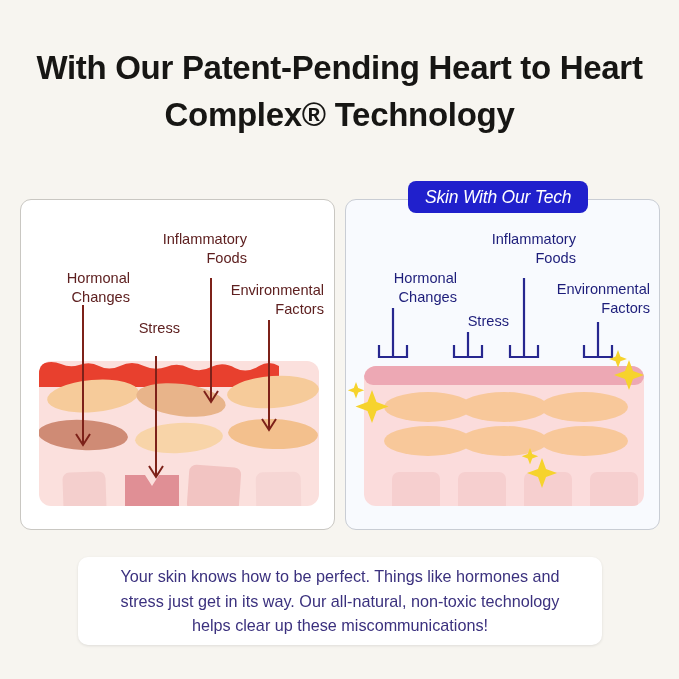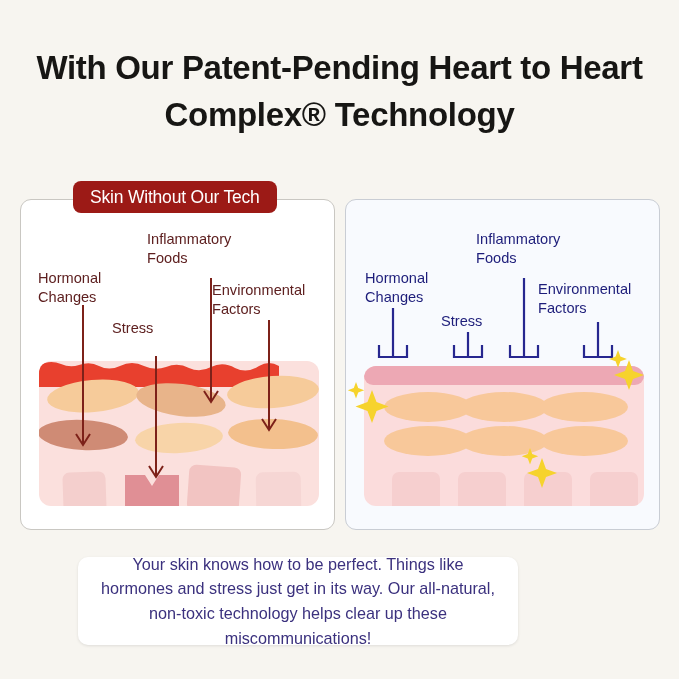--- a/index.html
+++ b/index.html
@@ -151,7 +151,6 @@
     </svg>
   </div>
 
-  <div id="badge-left" class="badge">Skin Without Our Tech</div>
 
   <div class="lbl left" id="l-horm">
     <span>Hormonal</span><br>

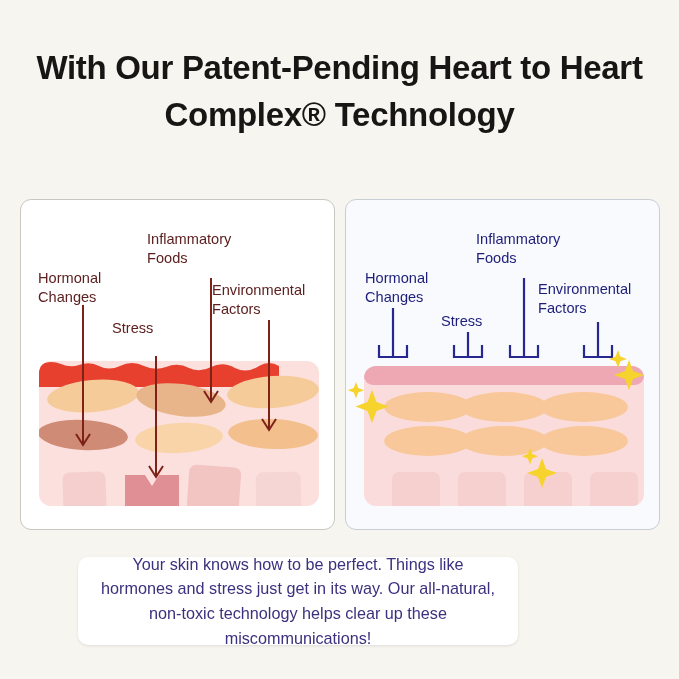--- a/index.html
+++ b/index.html
@@ -225,6 +225,7 @@
     </svg>
   </div>
 
+  <div id="badge-right" class="badge">Skin With Our Tech</div>
 
   <div class="lbl right" id="r-horm">
     <span>Hormonal</span><br>

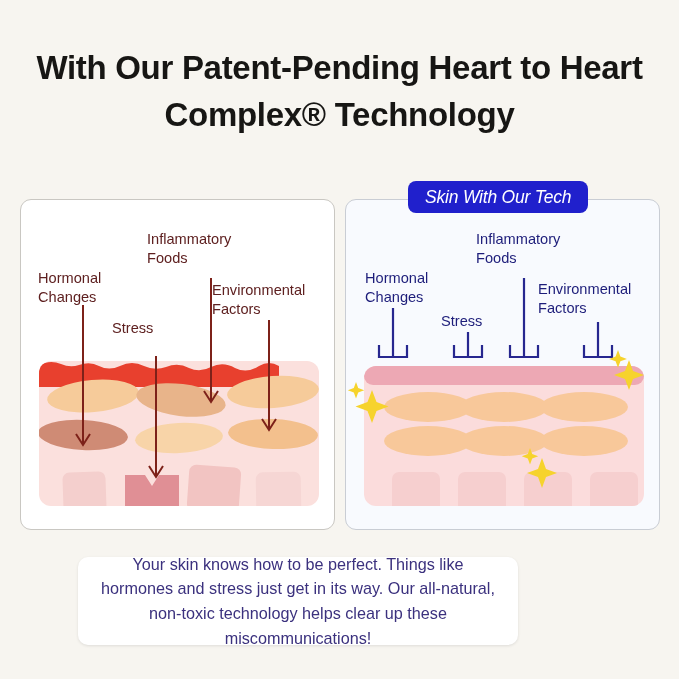--- a/index.html
+++ b/index.html
@@ -60,7 +60,7 @@
   
   .lbl {
     position:absolute;
-    text-align:left;
+    text-align:right;
     font-size:14.6px;
     line-height:1.27;
     white-space:nowrap;

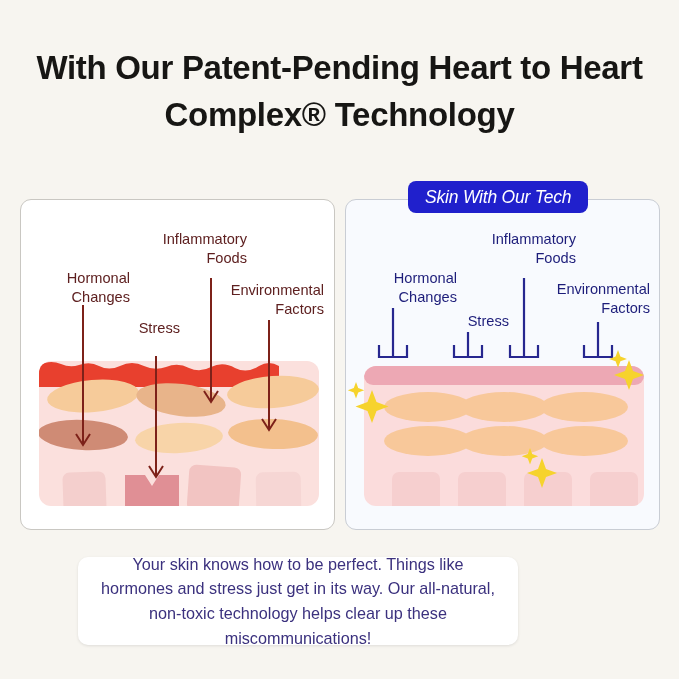--- a/index.html
+++ b/index.html
@@ -86,7 +86,7 @@
   #caption {
     position:absolute;
     left:78px; top:557px;
-    width:440px; height:88px;
+    width:524px; height:88px;
     background:#ffffff;
     border-radius:10px;
     box-shadow:0 1px 3px rgba(0,0,0,0.10);

